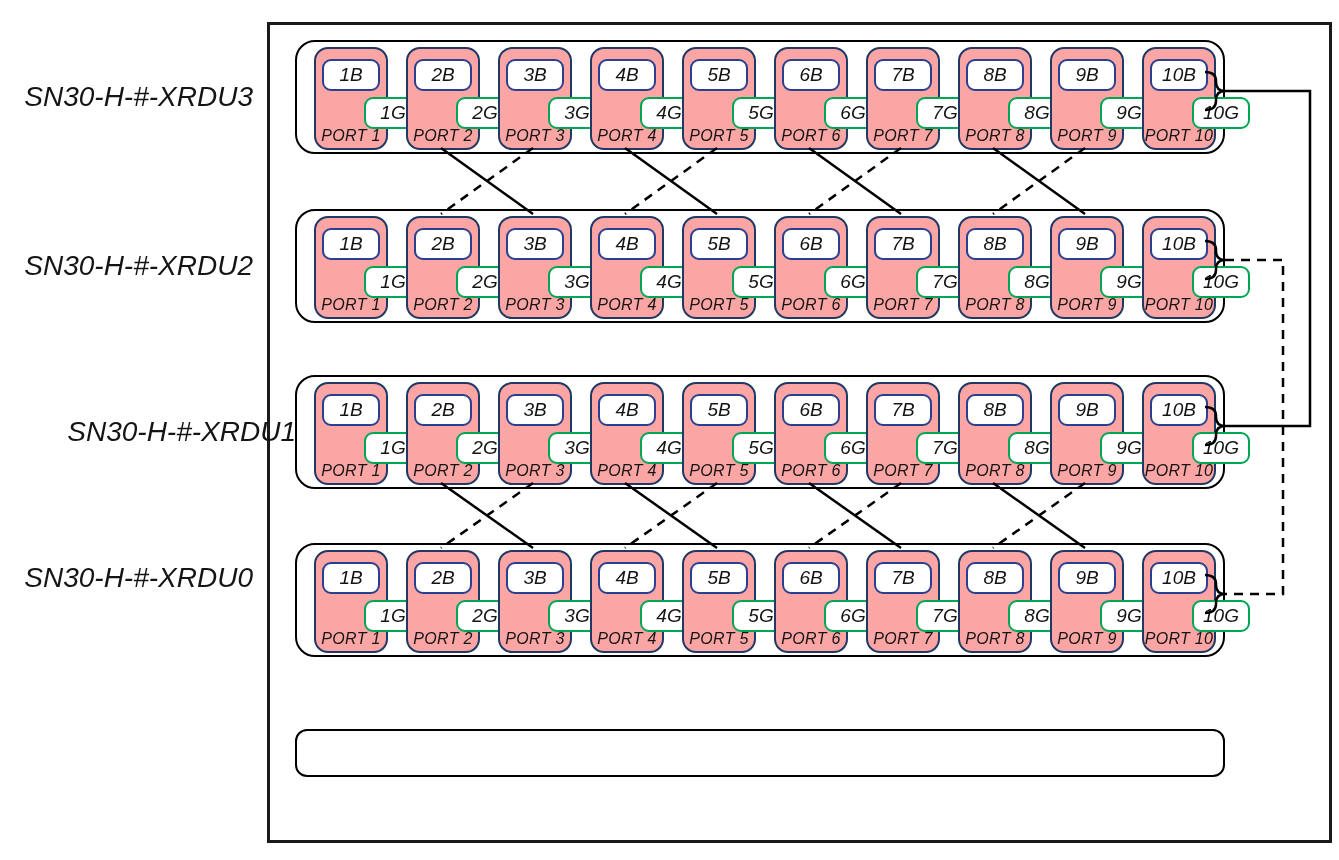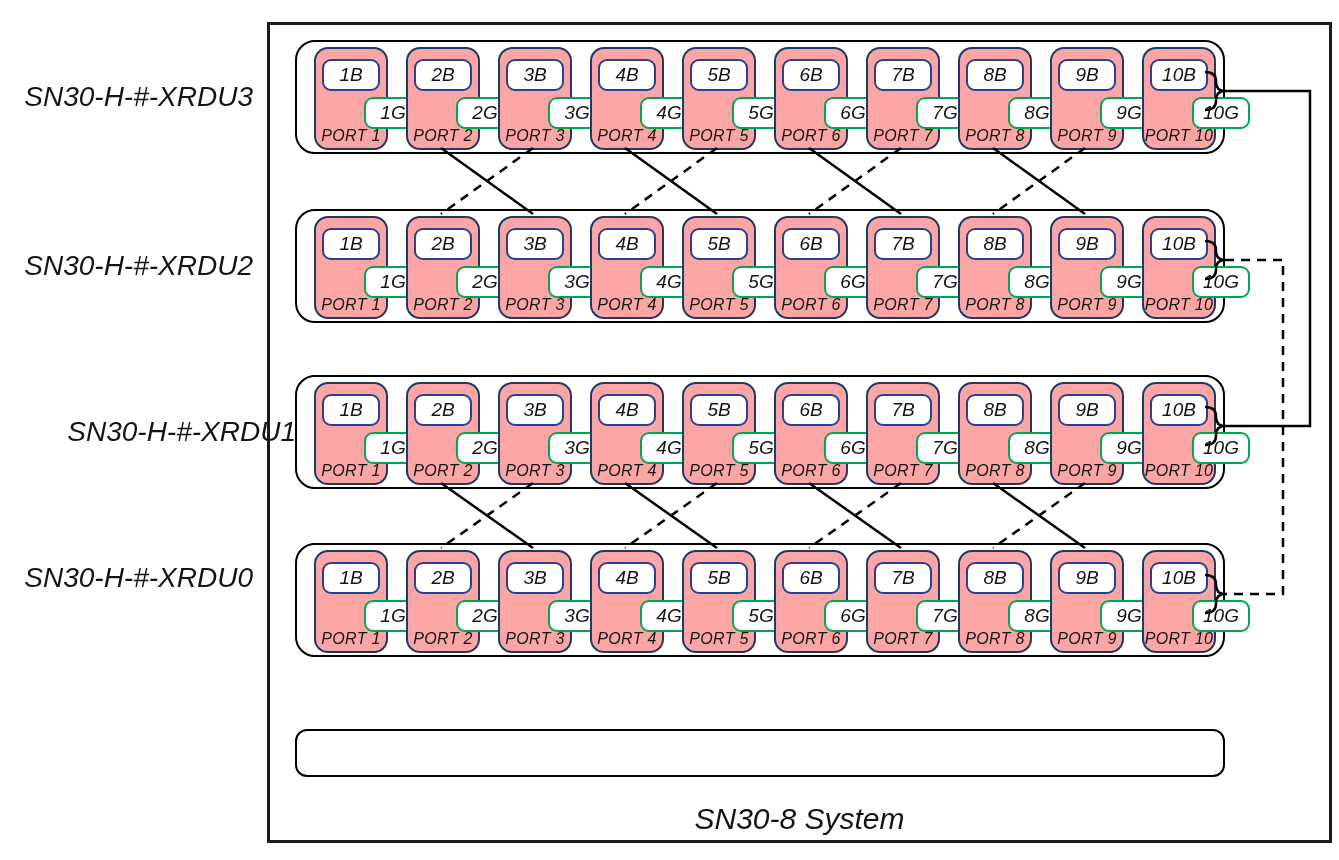--- a/index.html
+++ b/index.html
@@ -246,7 +246,6 @@
       </div>
     </div>
   <div class="hba-box"></div>
-  <div class="title">SN30-8 System</div>
   <svg class="overlay" id="overlay">
       <line x1="441" y1="148" x2="533" y2="214" stroke="#000000" stroke-width="2.5" fill="none"></line>
       <line x1="625" y1="148" x2="717" y2="214" stroke="#000000" stroke-width="2.5" fill="none"></line>

